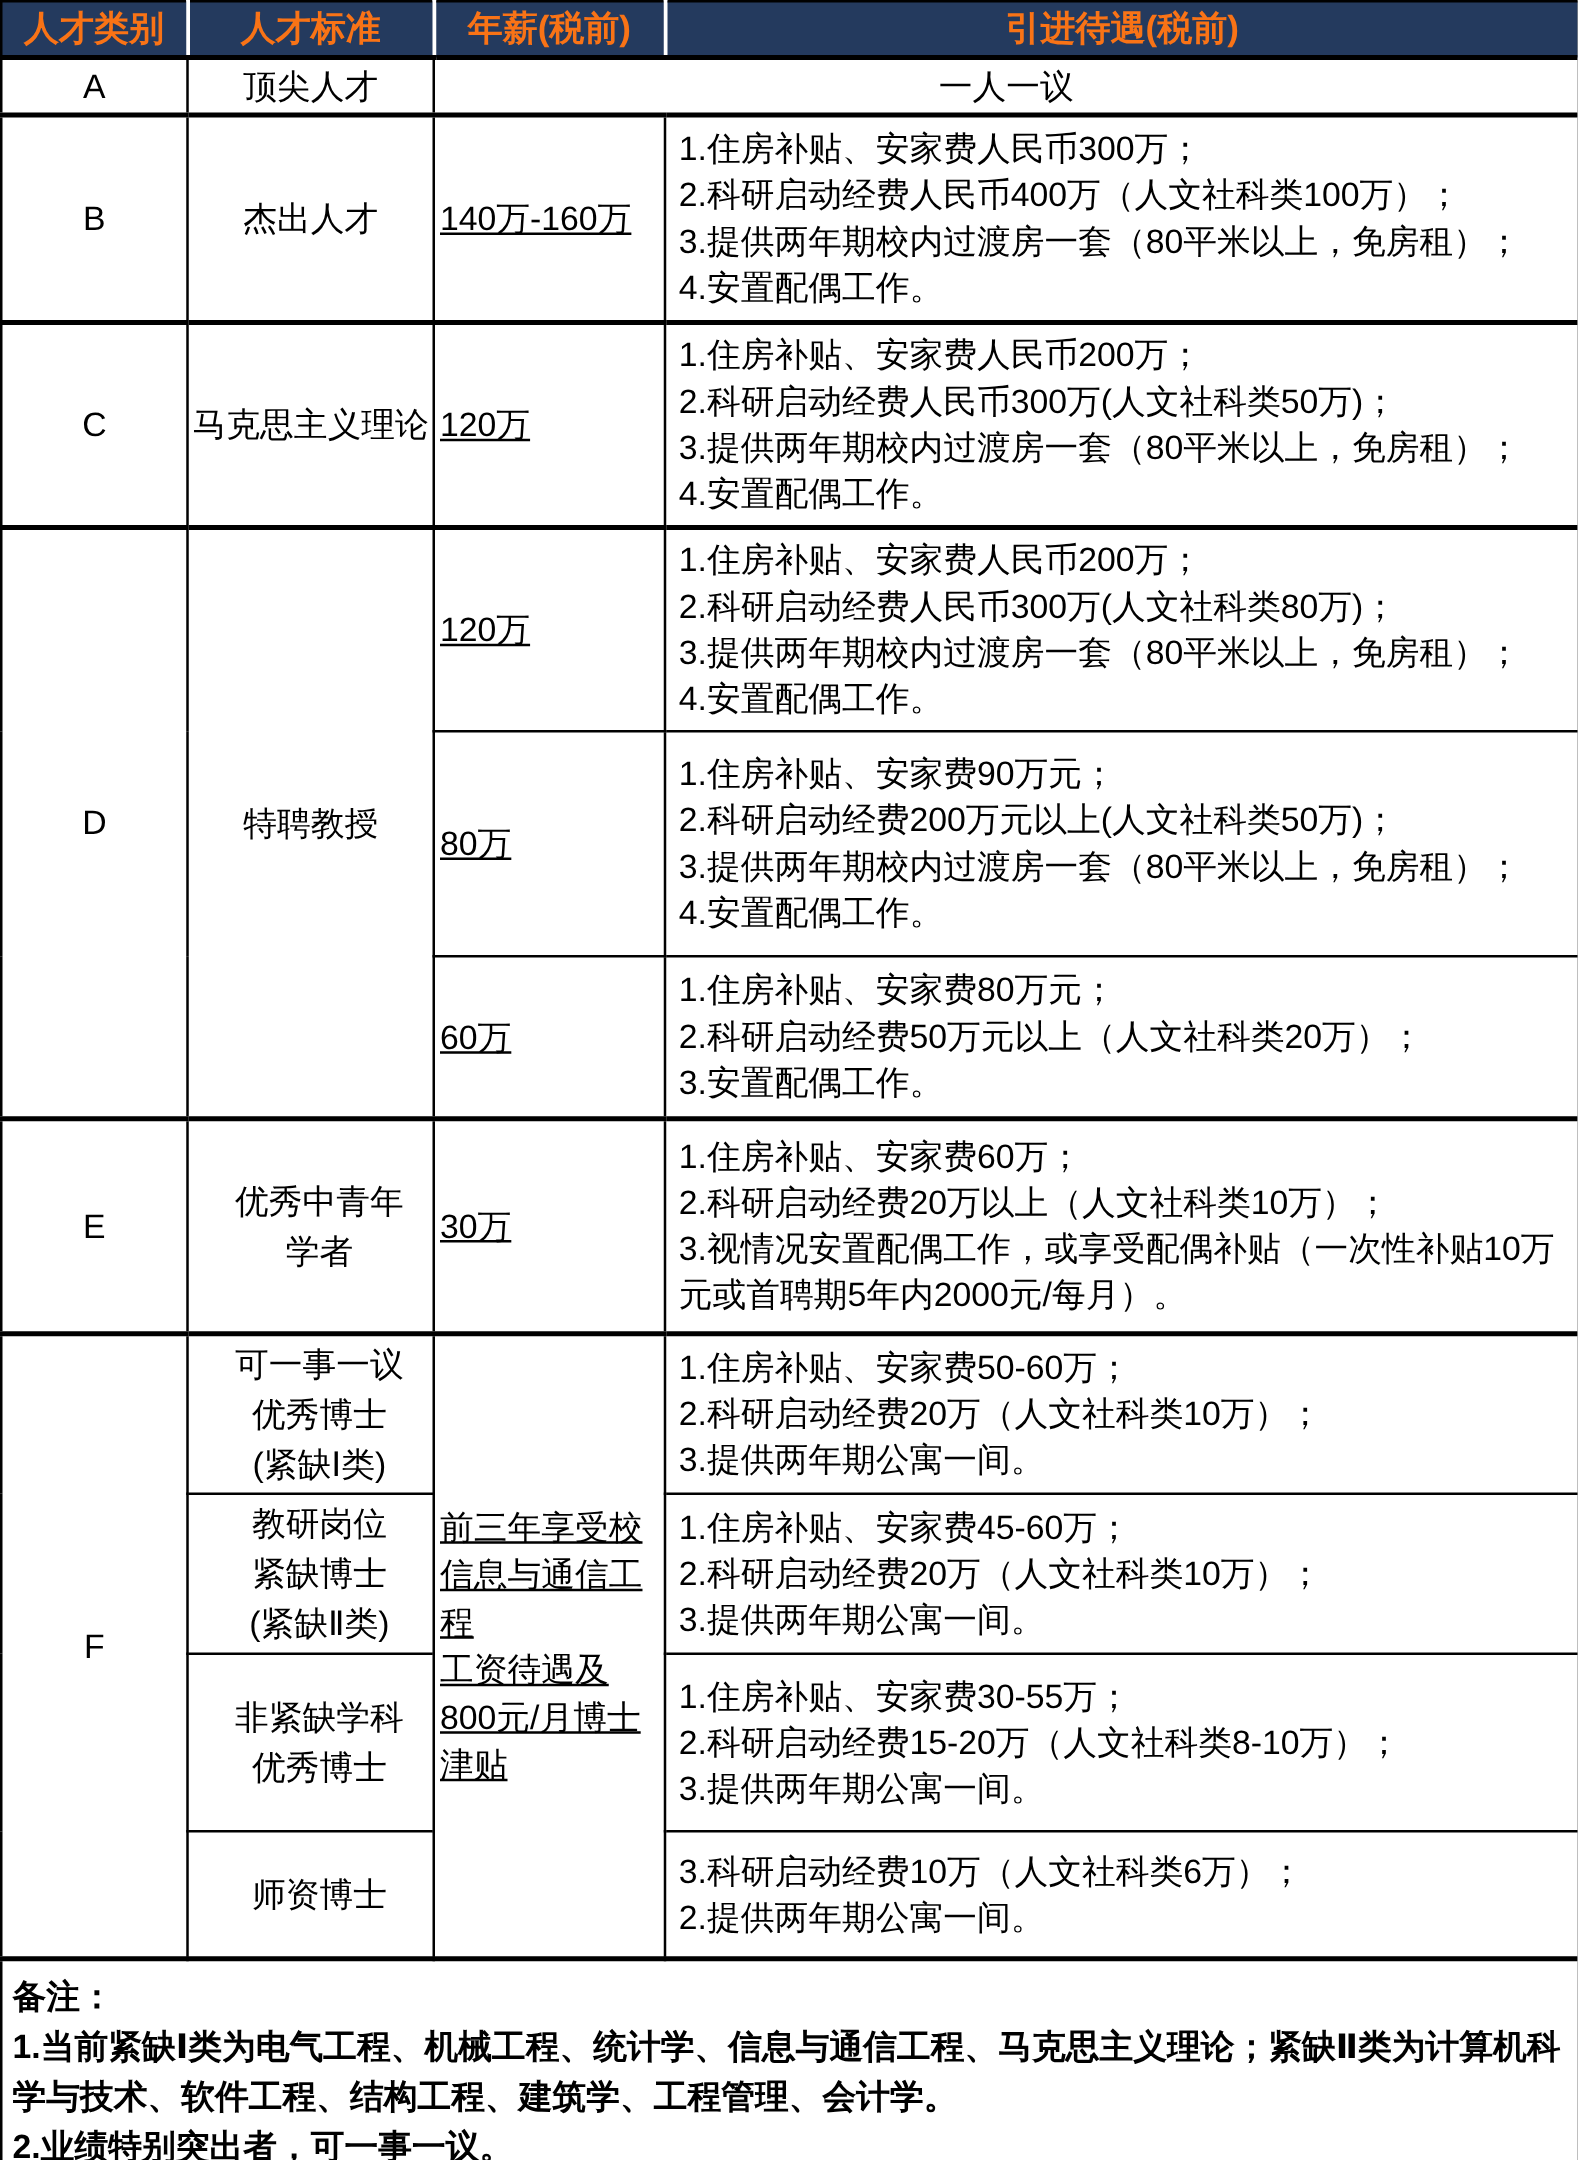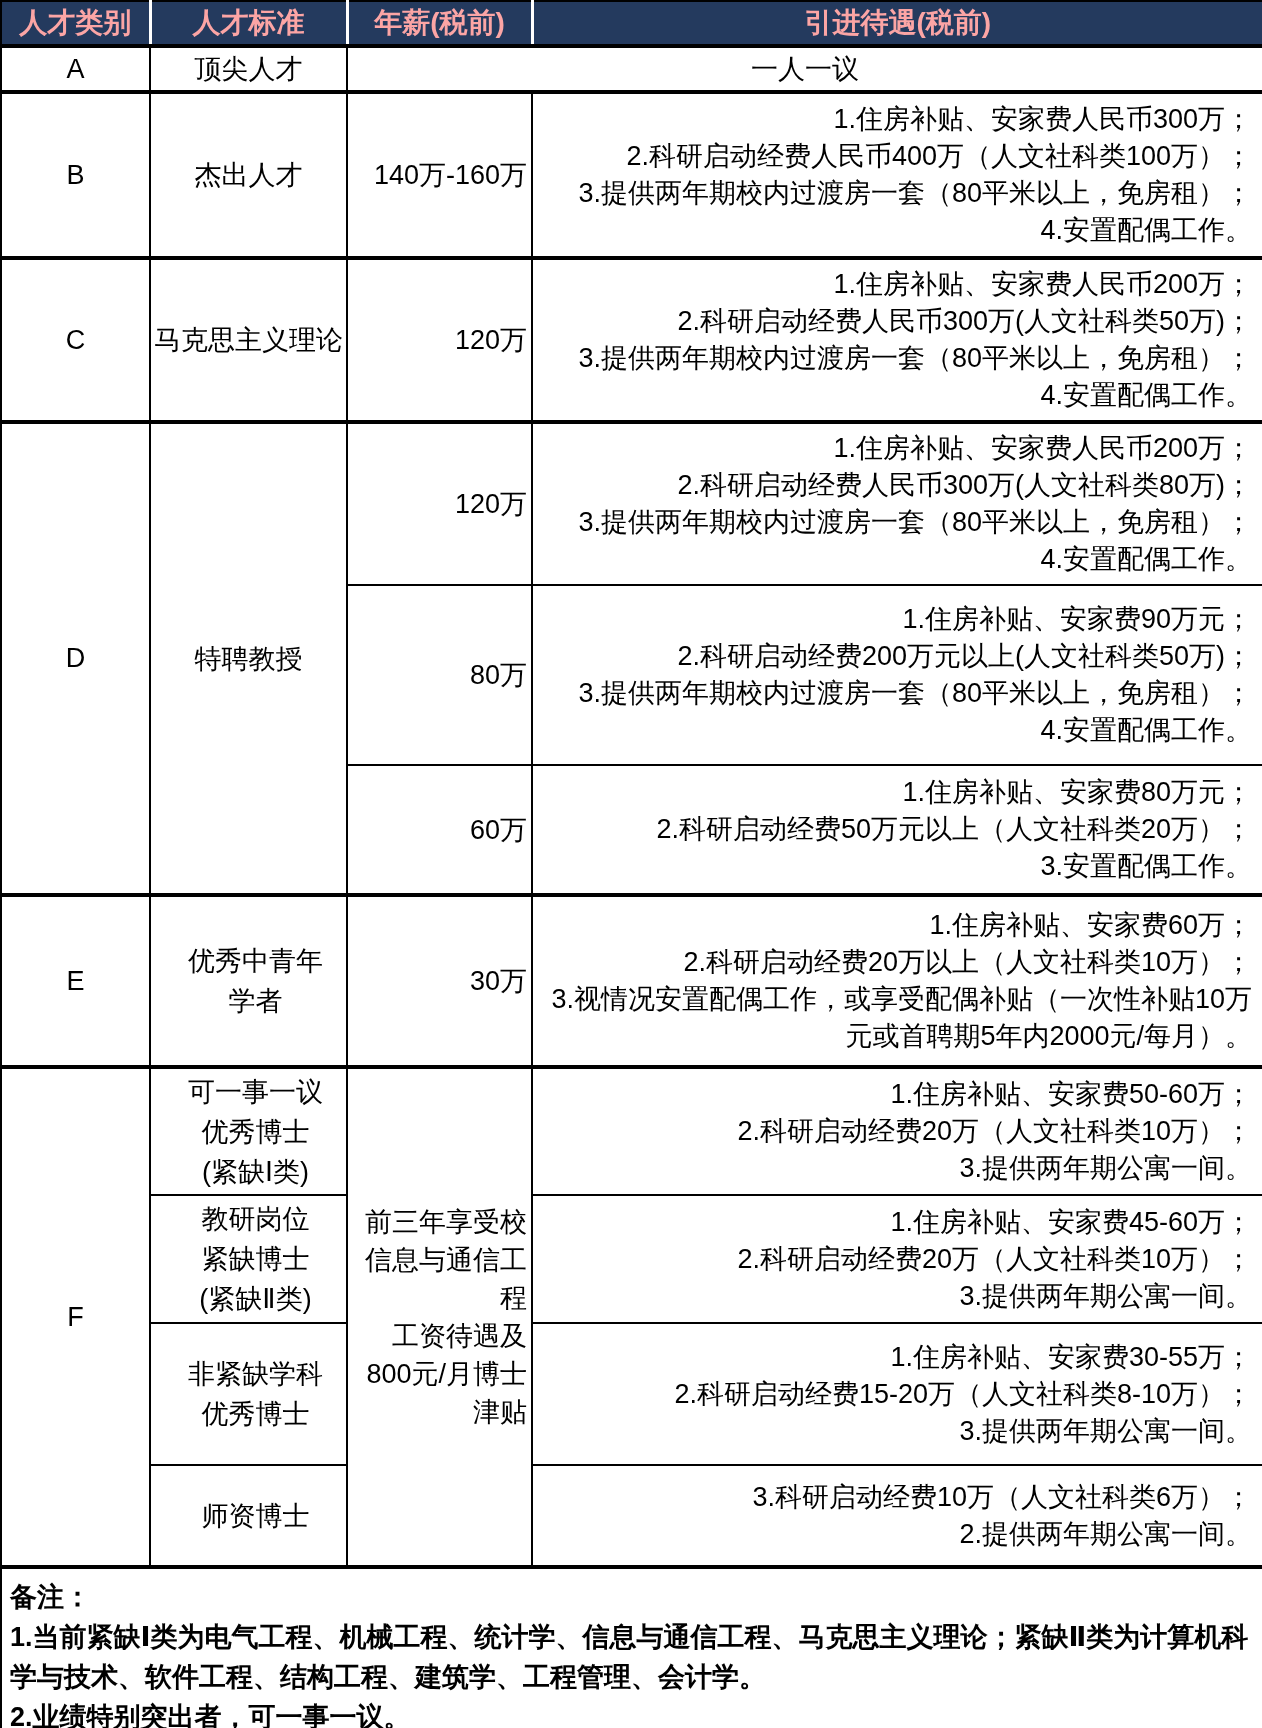--- a/index.html
+++ b/index.html
@@ -18,7 +18,7 @@
   }
   table.talent th {
     background: #243a5e;
-    color: #fca5a5;
+    color: #f97316;
     font-size: 28px;
     font-weight: bold;
     padding: 2px 6px;

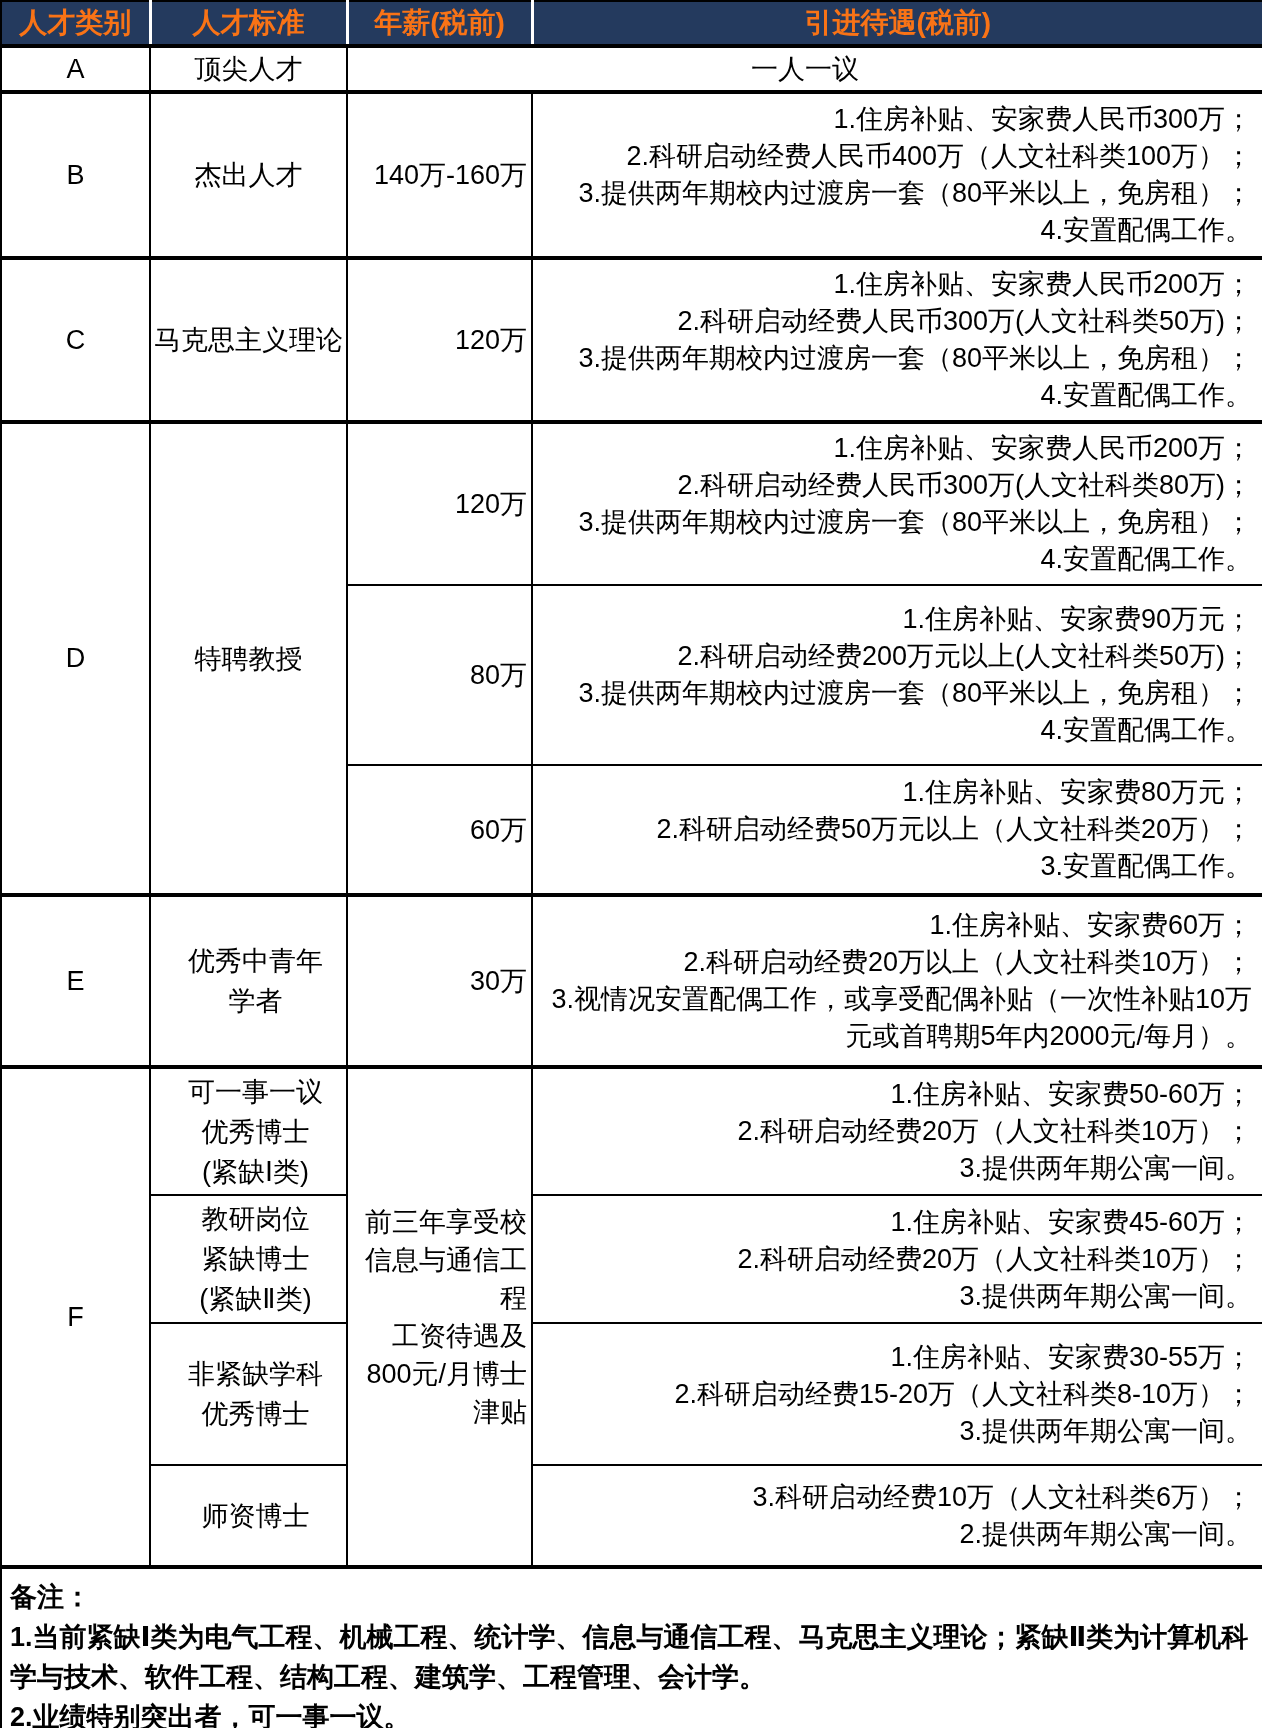--- a/index.html
+++ b/index.html
@@ -36,7 +36,7 @@
   td.cat { font-size: 28px; text-align: center; }
   td.standard { text-align: center; line-height: 40px; }
   td.salary { text-align: right; line-height: 38px; padding: 0 4px; }
-  td.benefits { padding: 6px 10px; line-height: 37px; text-align: right; }
+  td.benefits { padding: 6px 10px; line-height: 37px; text-align: left; }
   td.merged-deal { text-align: center; font-size: 27px; }
   td.notes-cell {
     vertical-align: top;

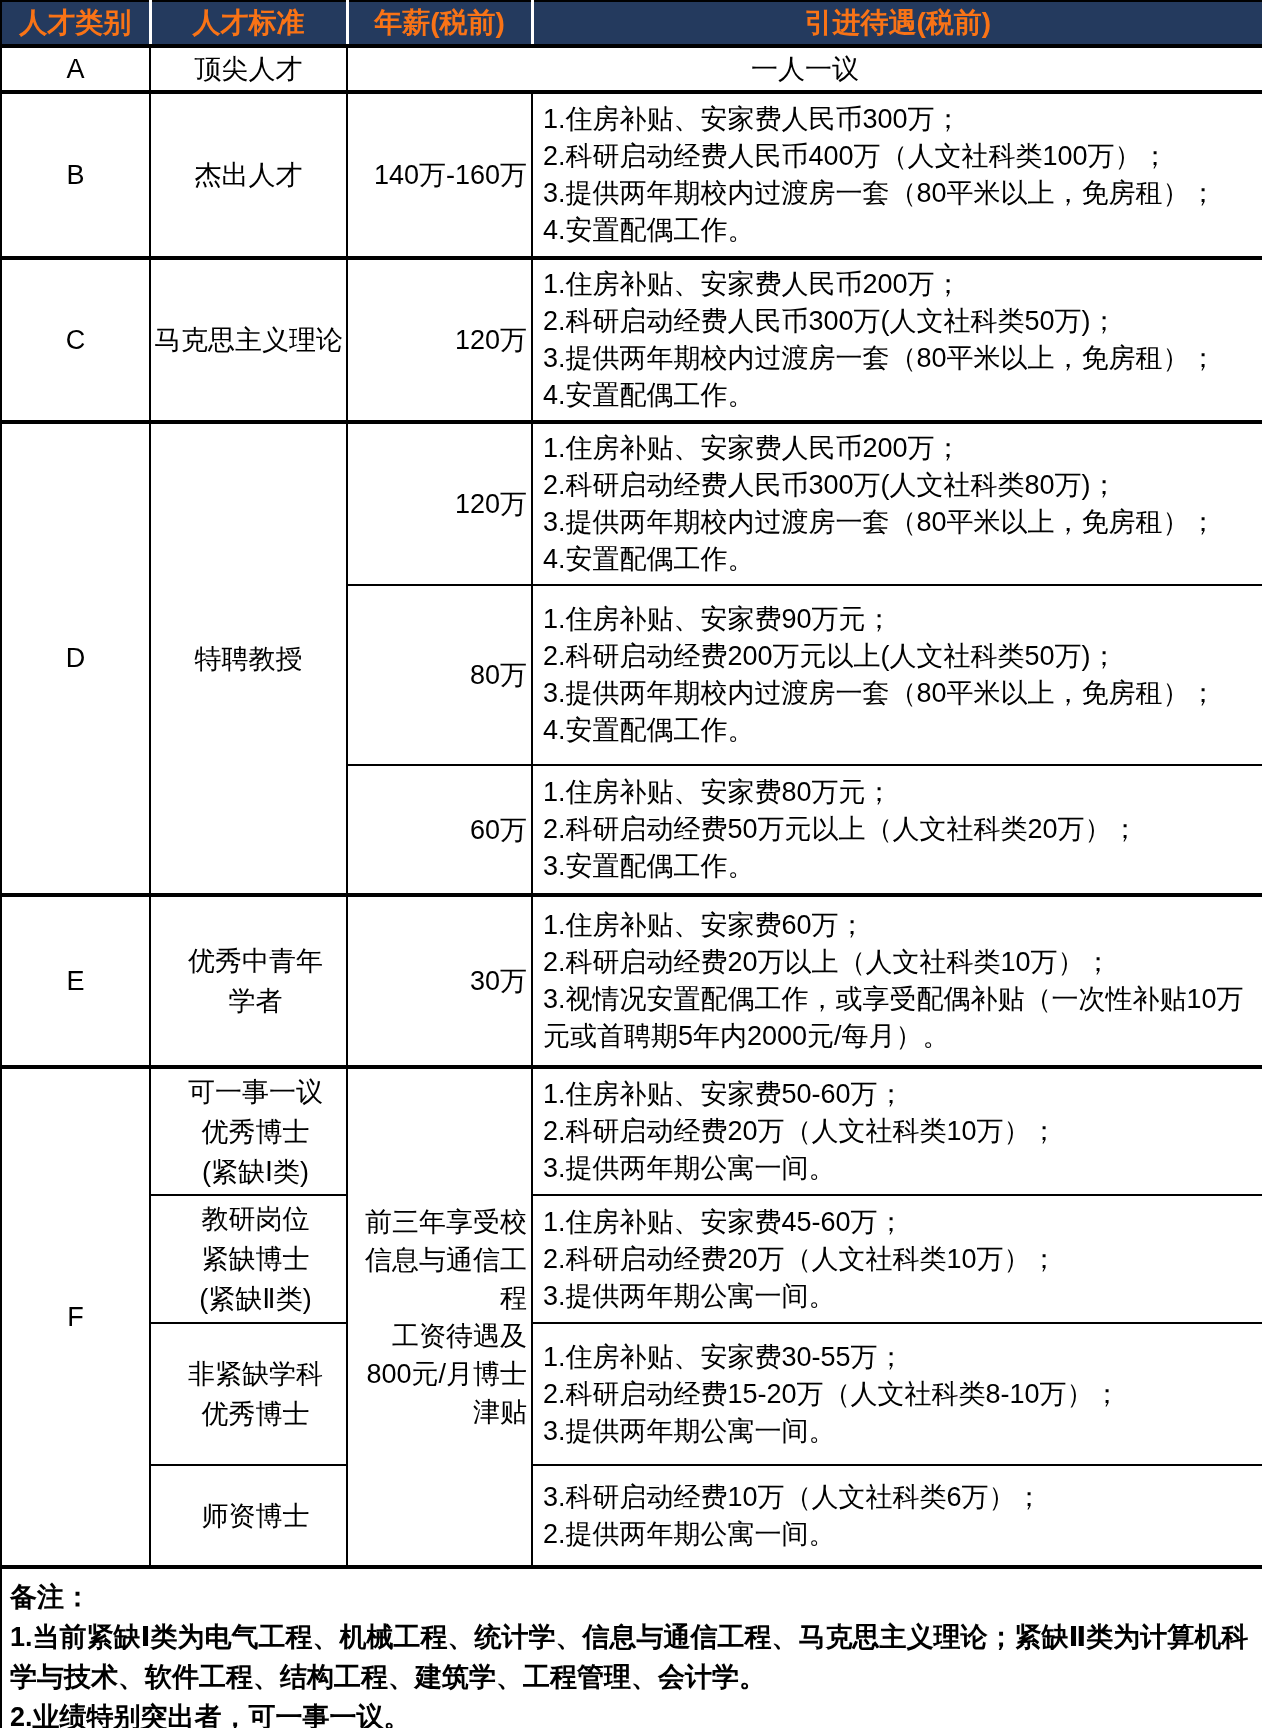--- a/index.html
+++ b/index.html
@@ -35,7 +35,7 @@
   tr.thick > td { border-top: 4px solid #000; }
   td.cat { font-size: 28px; text-align: center; }
   td.standard { text-align: center; line-height: 40px; }
-  td.salary { text-align: right; line-height: 38px; padding: 0 4px; }
+  td.salary { text-align: left; line-height: 38px; padding: 0 4px; text-decoration: underline; }
   td.benefits { padding: 6px 10px; line-height: 37px; text-align: left; }
   td.merged-deal { text-align: center; font-size: 27px; }
   td.notes-cell {

